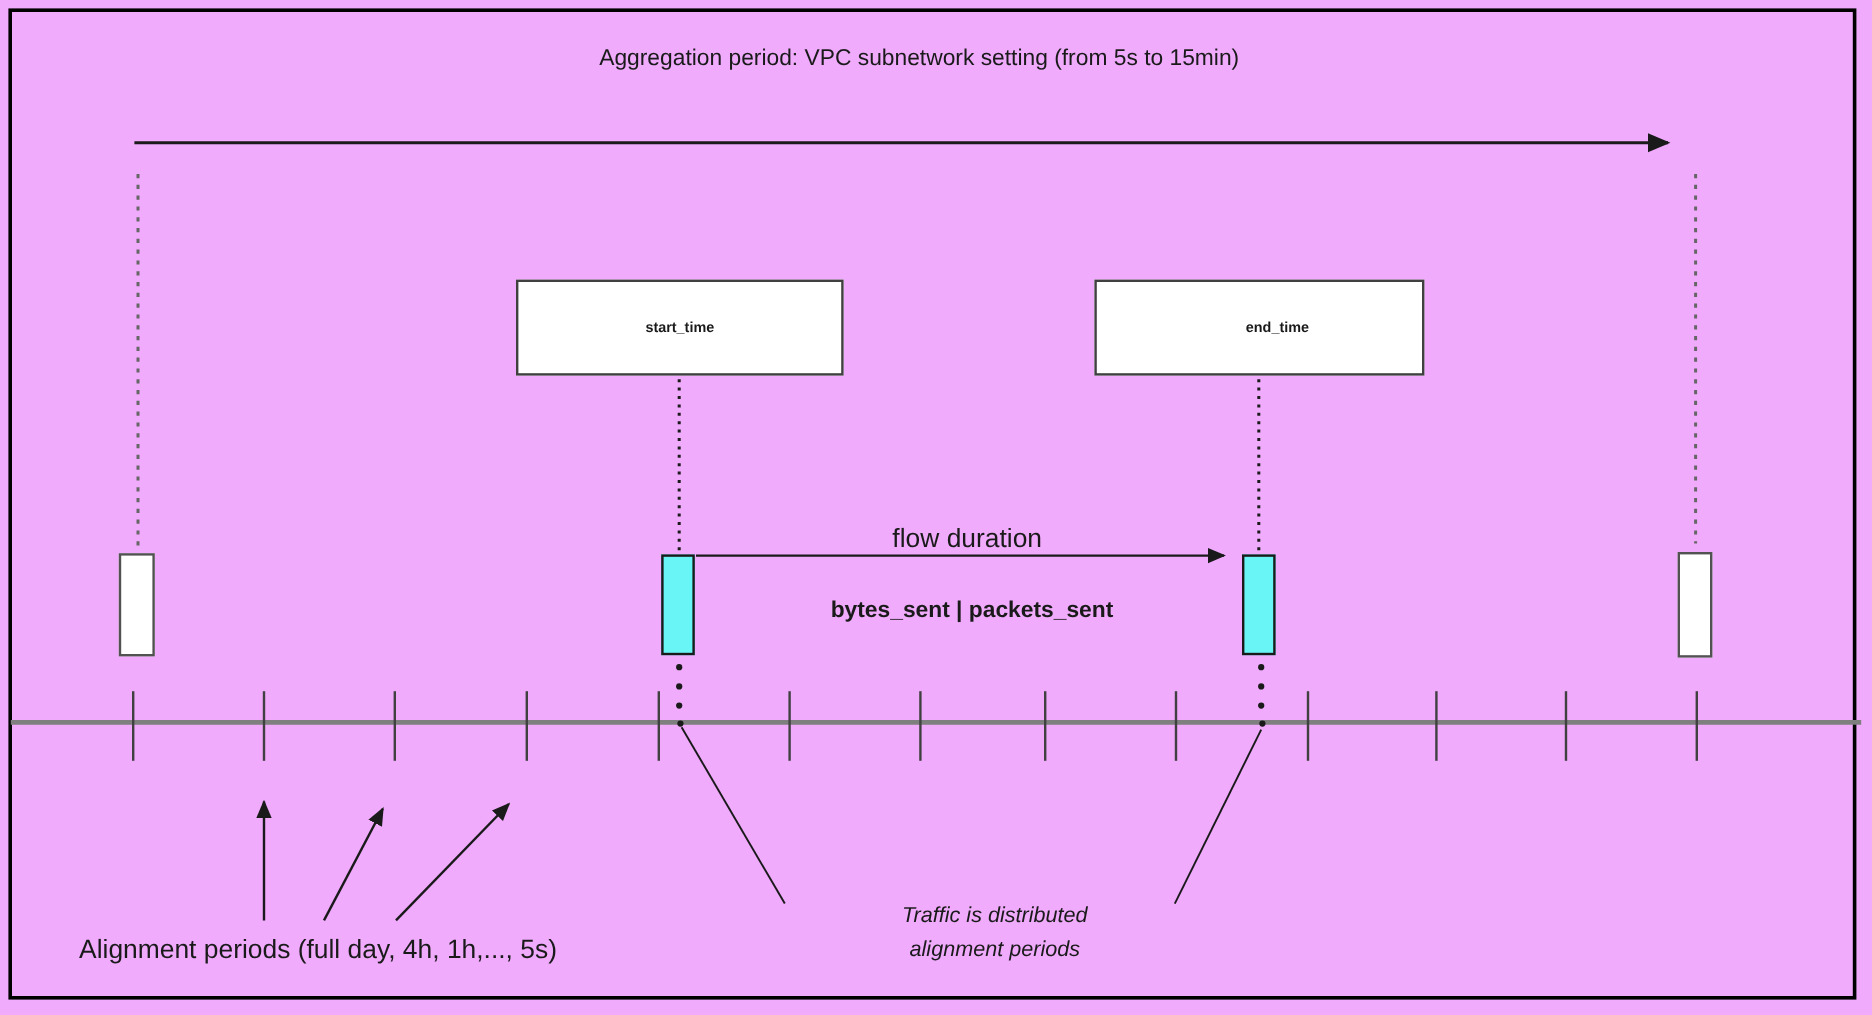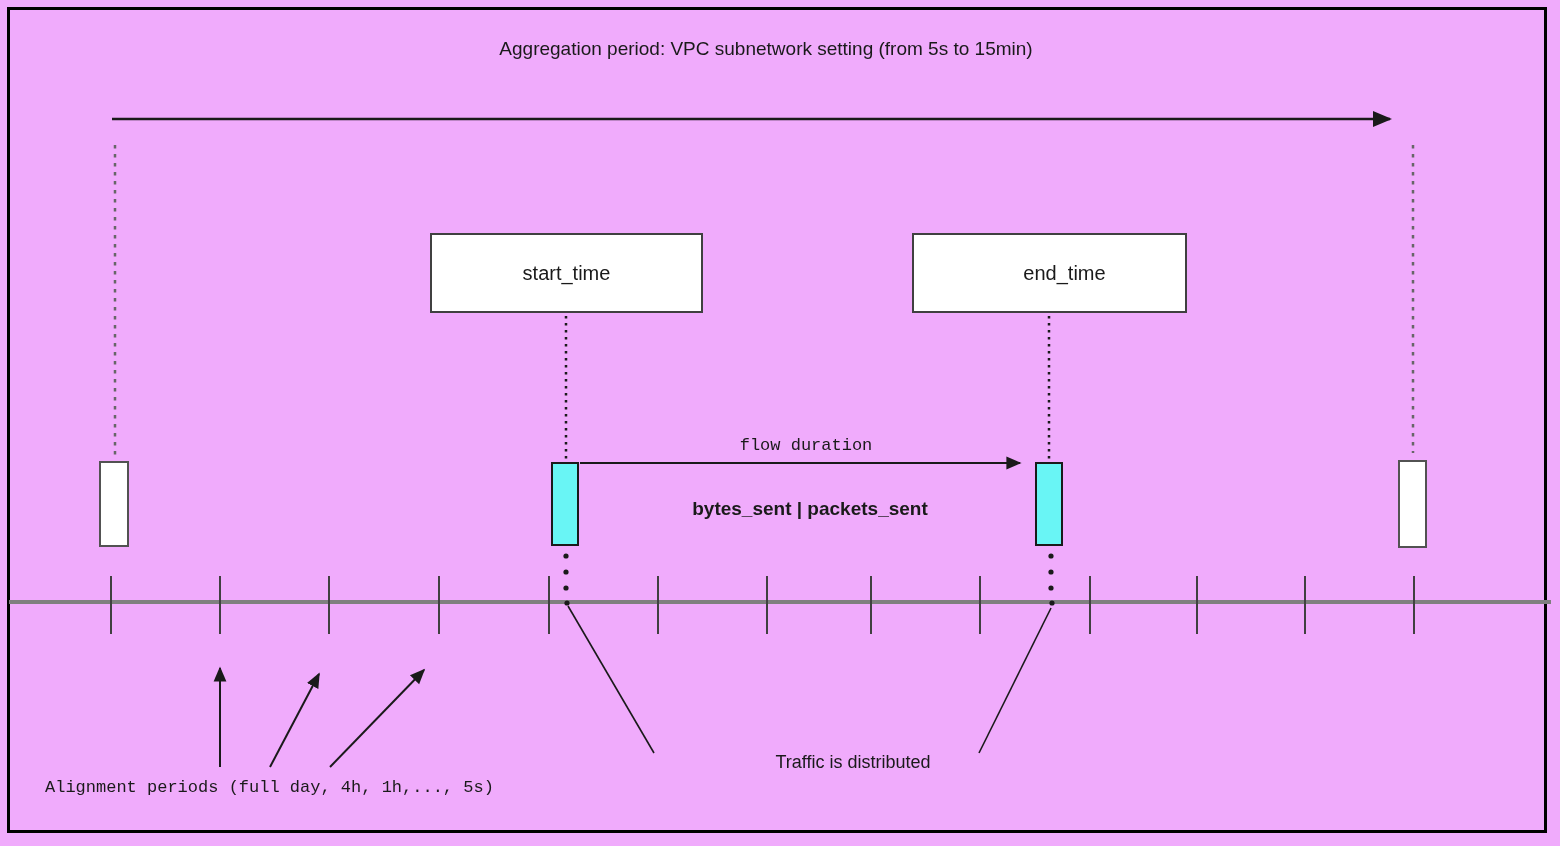--- a/index.html
+++ b/index.html
@@ -43,8 +43,8 @@
   }
   .time-box {
     border: 2px solid #404040;
-    font-size: 20px;
-    font-weight: normal;
+    font-size: 12px;
+    font-weight: bold;
   }
   .flow-marker {
     border: 2px solid #1a1a1a;

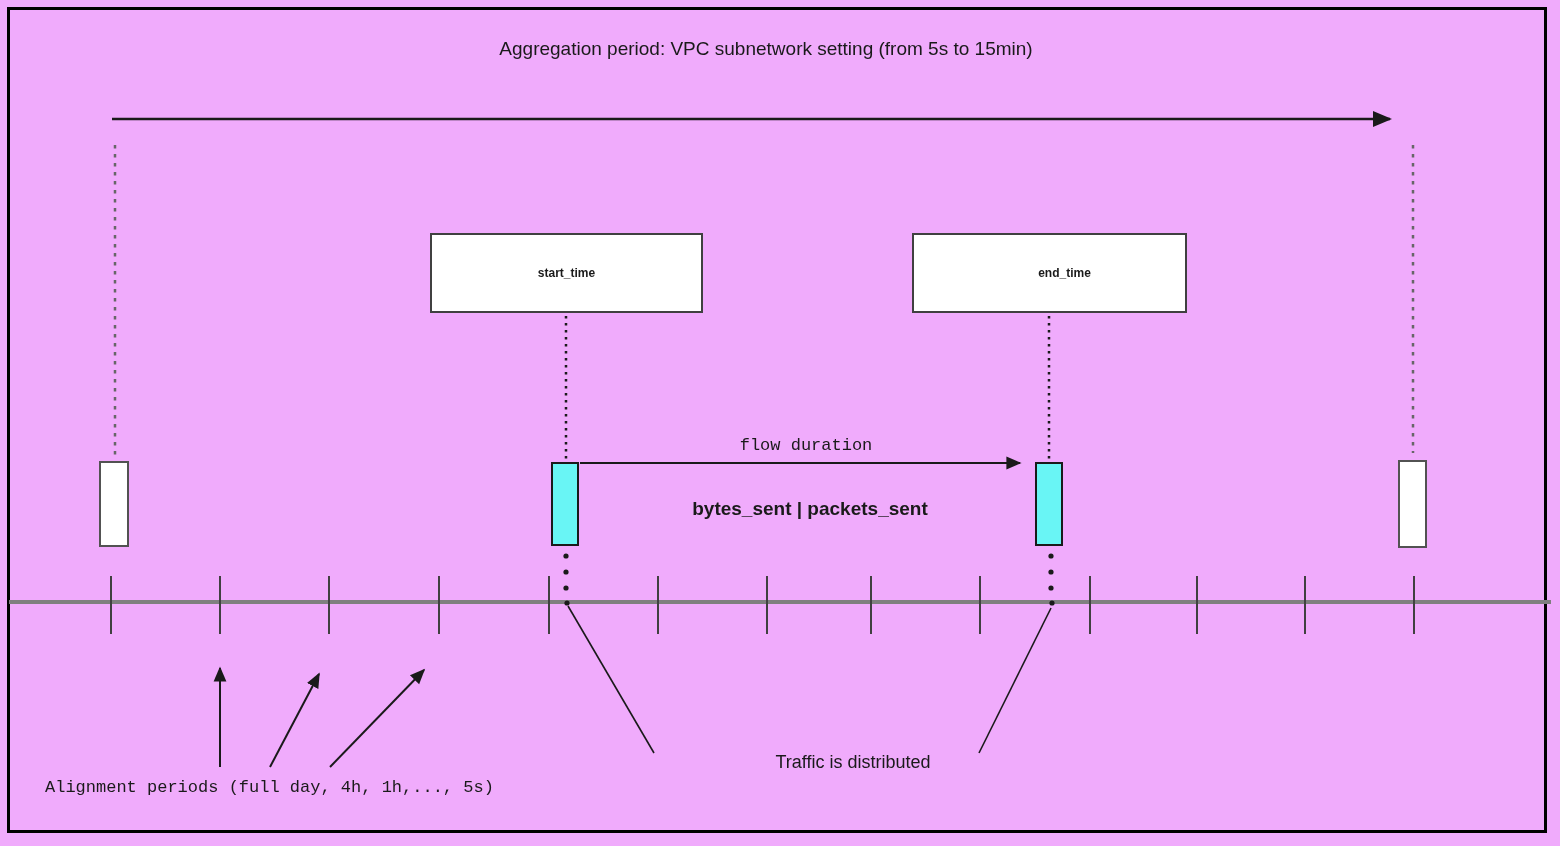--- a/index.html
+++ b/index.html
@@ -30,7 +30,7 @@
     white-space: nowrap;
   }
   .title { font-size: 19px; }
-  .annot { font-size: 17px; font-family: Liberation Mono, monospace; }
+  .annot { font-size: 22px; }
   .note { font-size: 18px; line-height: 29px; }
   .metrics { font-size: 19px; font-weight: bold; }
   .node {

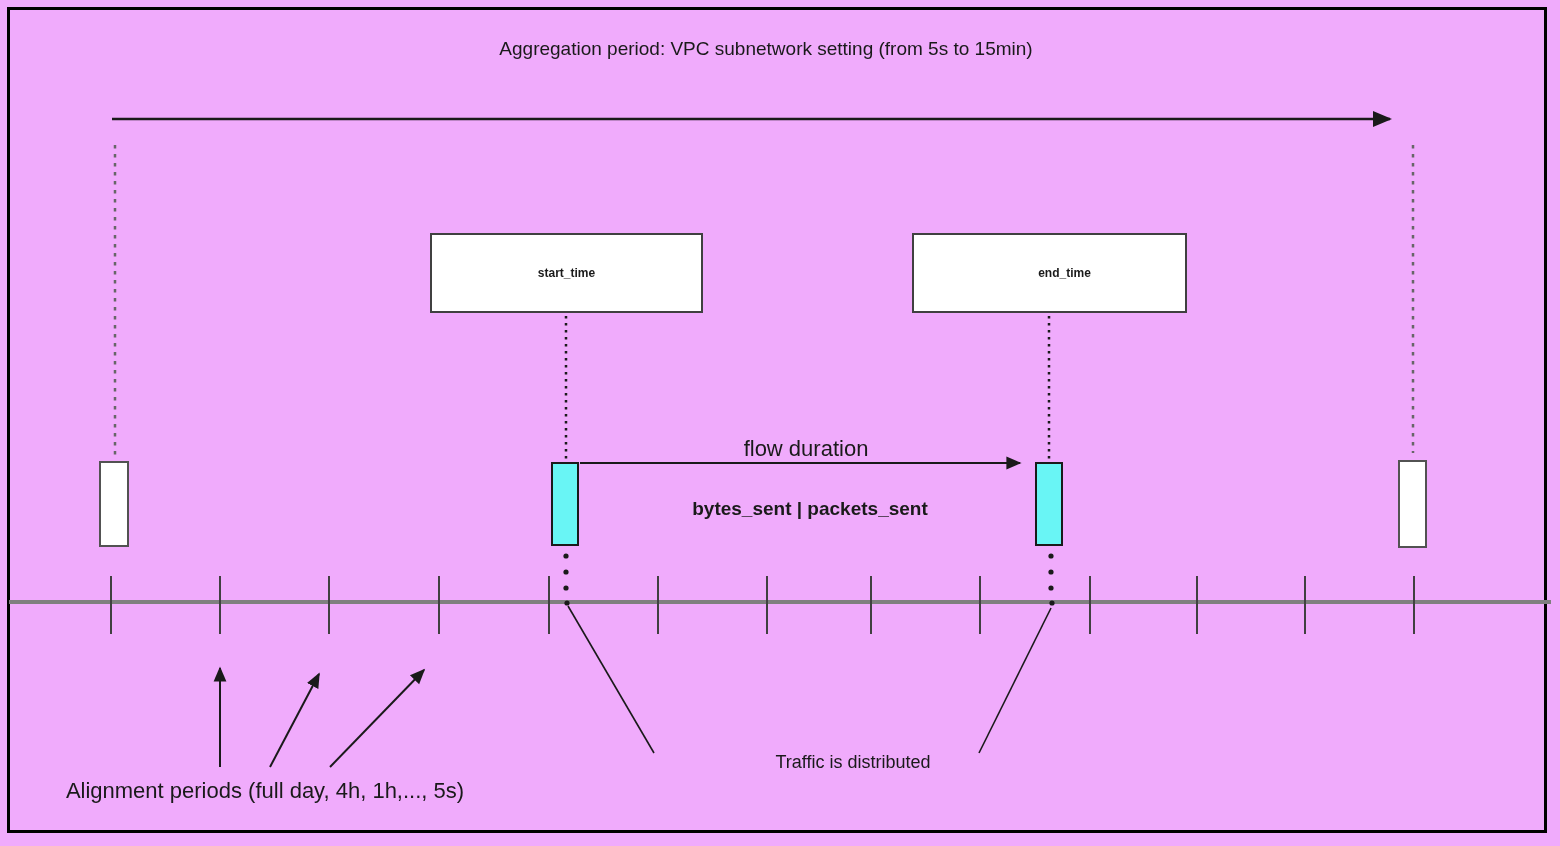--- a/index.html
+++ b/index.html
@@ -136,7 +136,7 @@
   <div class="txt annot" style="left:706px; top:436px; width:200px;">flow duration</div>
   <div class="txt metrics" style="left:660px; top:498px; width:300px;">bytes_sent | packets_sent</div>
 
-  <div class="txt note" style="left:728px; top:748px; width:250px;">
+  <div class="txt note" style="left:704px; top:748px; width:250px;font-style:italic;">
     <div>Traffic is distributed</div>
   </div>
 

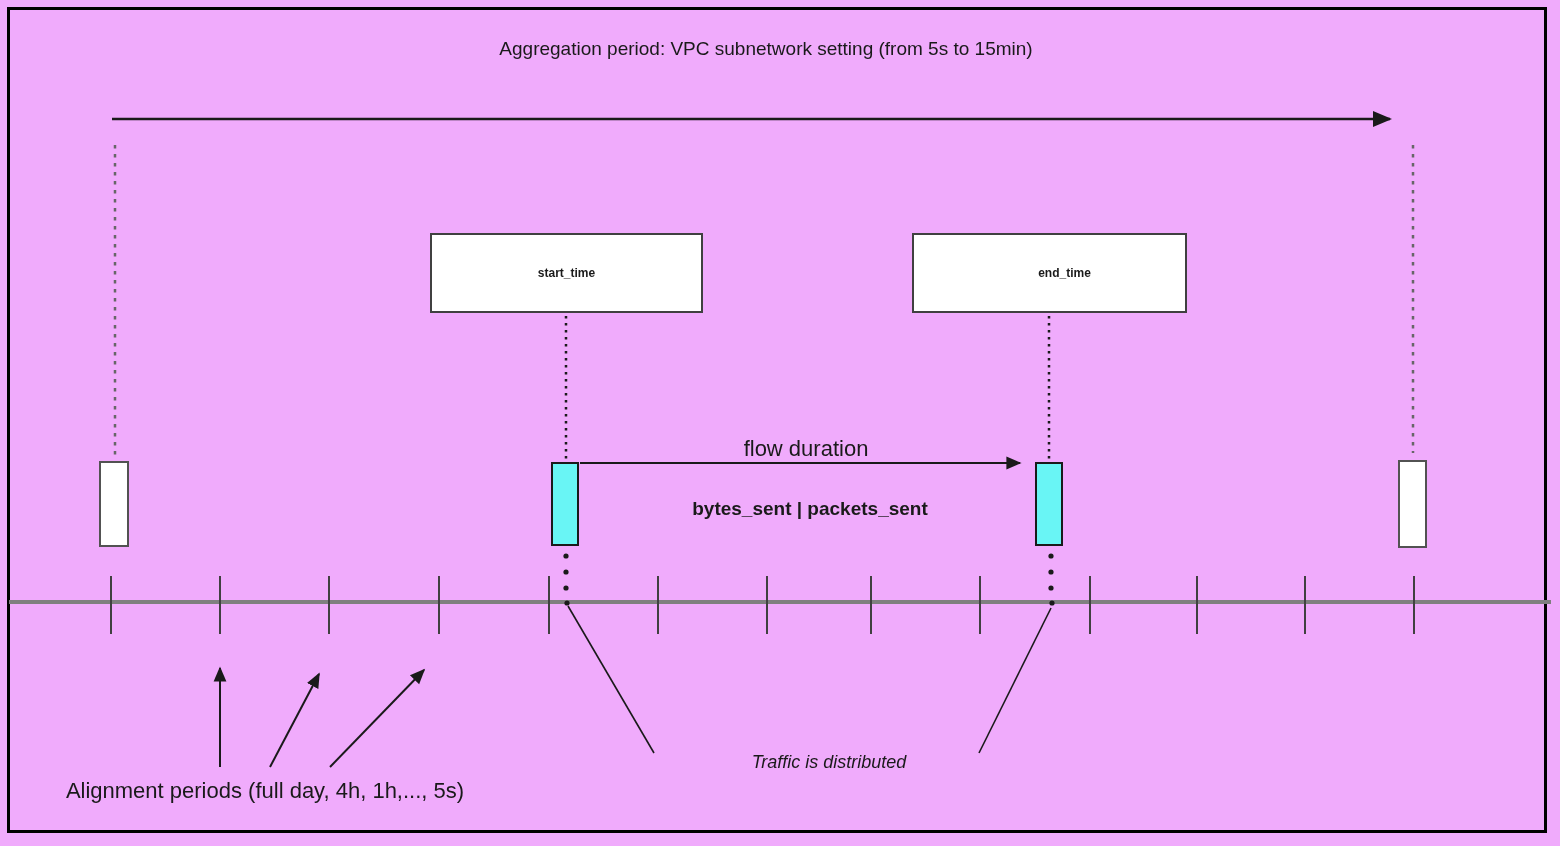--- a/index.html
+++ b/index.html
@@ -138,6 +138,7 @@
 
   <div class="txt note" style="left:704px; top:748px; width:250px;font-style:italic;">
     <div>Traffic is distributed</div>
+    <div>alignment periods</div>
   </div>
 
   <div class="txt annot" style="left:45px; top:778px; width:440px;">Alignment periods (full day, 4h, 1h,..., 5s)</div>

